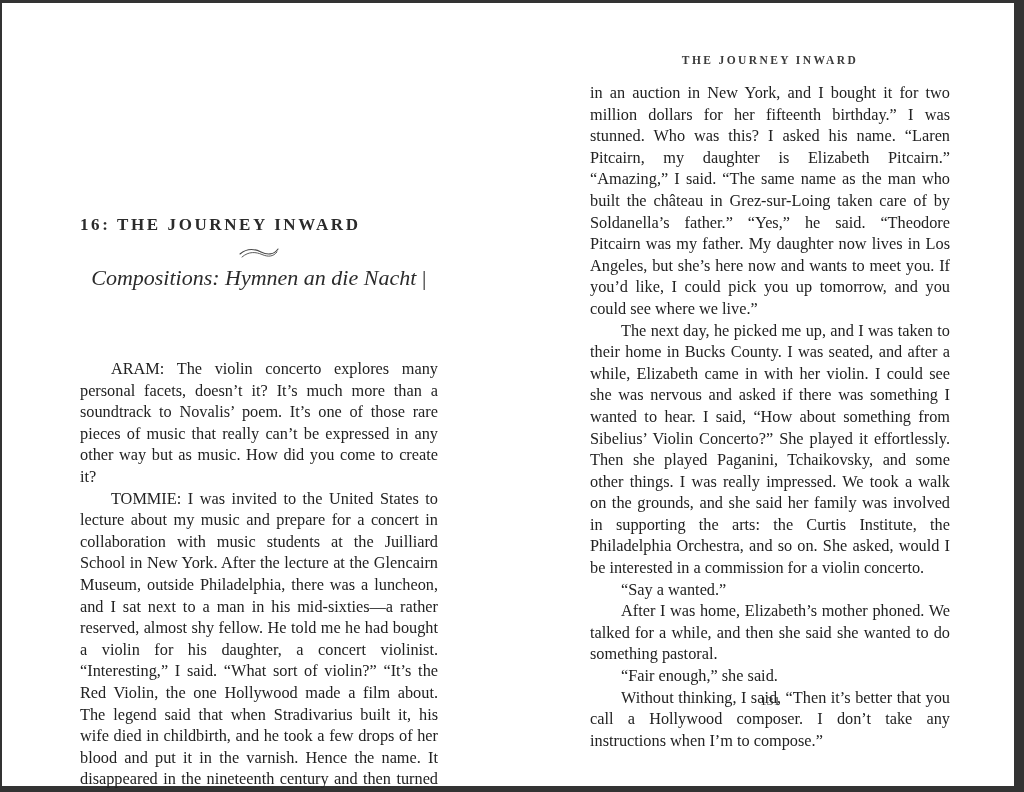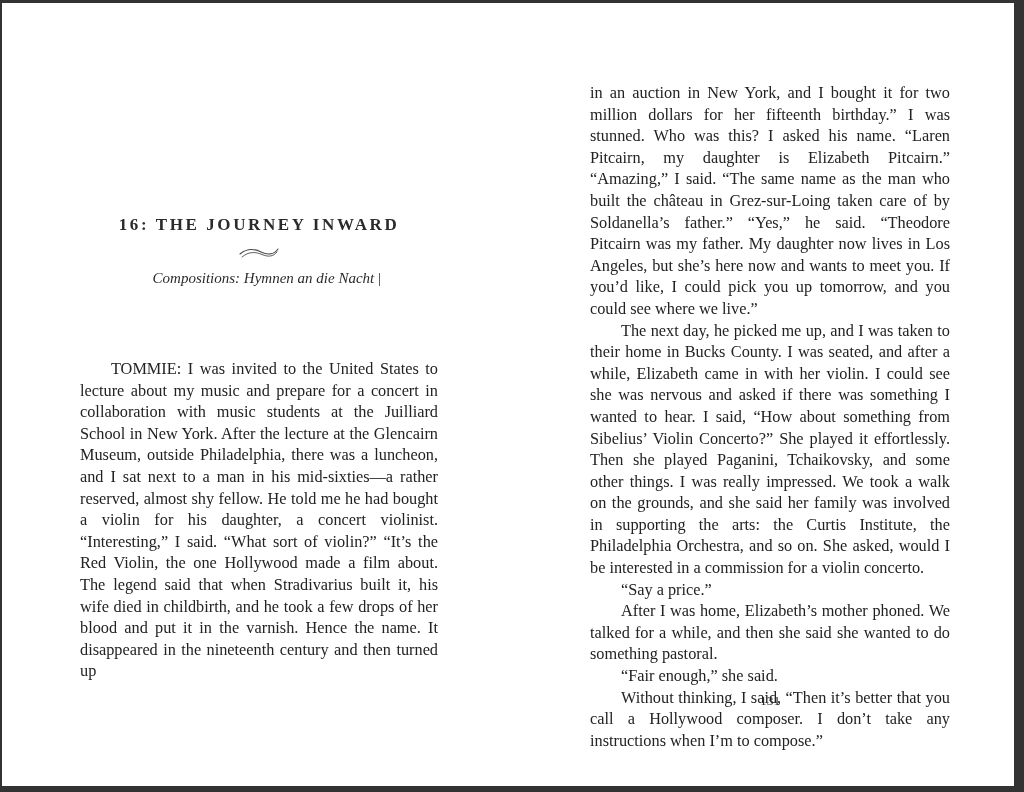--- a/index.html
+++ b/index.html
@@ -122,6 +122,7 @@
   </div>
 
   <div class="page-col right">
+    <div class="running-header">THE JOURNEY INWARD</div>
 
     <div class="body-text continuation">
         <p>in an auction in New York, and I bought it for two million dollars for her fifteenth birthday.” I was stunned. Who was this? I asked his name. “Laren Pitcairn, my daughter is Elizabeth Pitcairn.” “Amazing,” I said. “The same name as the man who built the château in Grez-sur-Loing taken care of by Soldanella’s father.” “Yes,” he said. “Theodore Pitcairn was my father. My daughter now lives in Los Angeles, but she’s here now and wants to meet you. If you’d like, I could pick you up tomorrow, and you could see where we live.”</p>

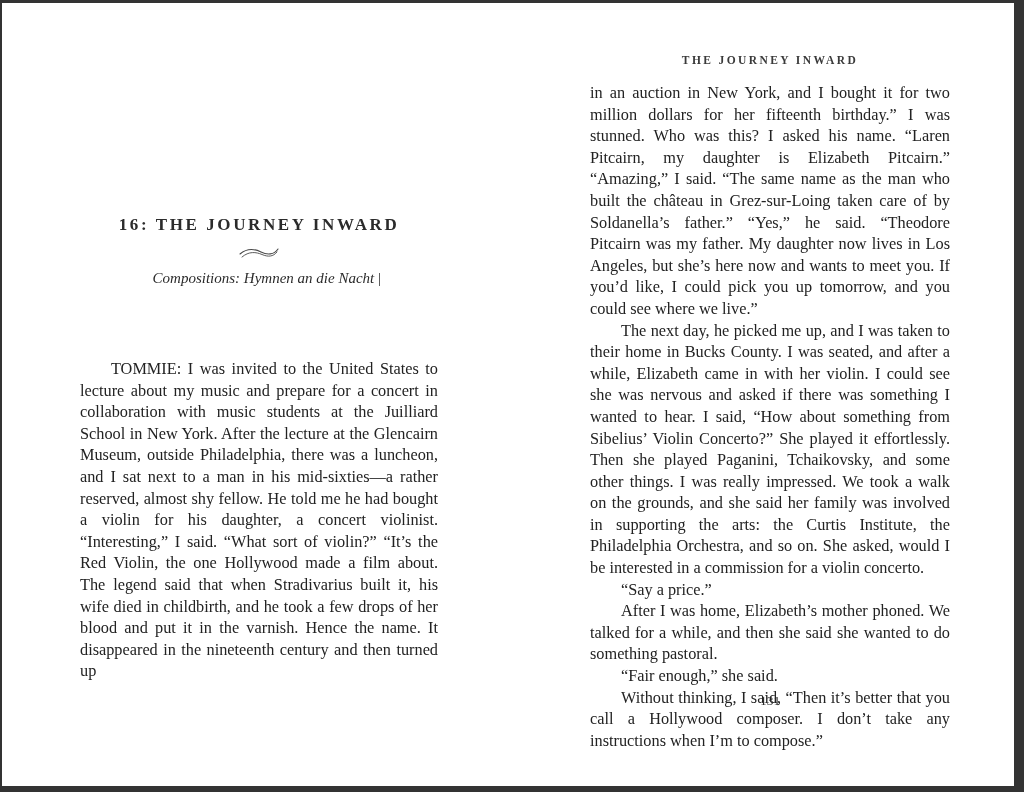--- a/index.html
+++ b/index.html
@@ -33,7 +33,7 @@
     left: 0;
     width: 100%;
     margin: 0;
-    text-align: center;
+    text-align: left;
     font-size: 17px;
     font-weight: 700;
     letter-spacing: 2.6px;

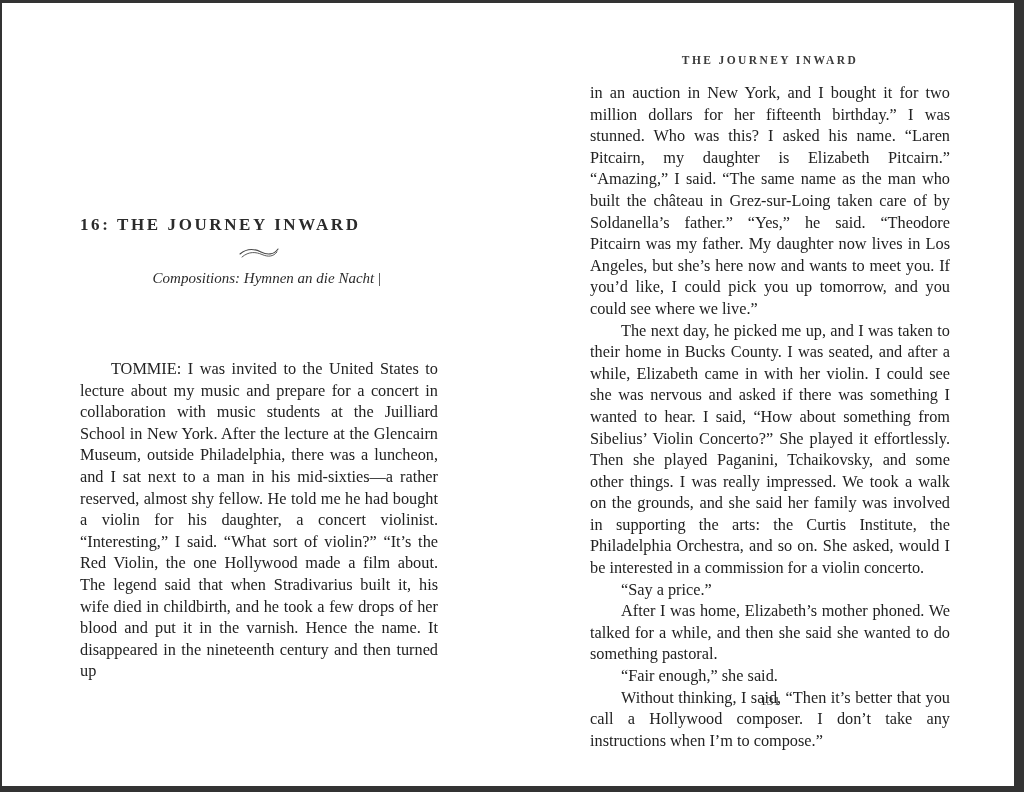--- a/index.html
+++ b/index.html
@@ -51,11 +51,11 @@
   .chapter-subtitle {
     position: absolute;
     top: 263px;
-    left: 8px;
+    left: 0;
     width: 100%;
     text-align: center;
     font-style: italic;
-    font-size: 15px;
+    font-size: 22px;
     line-height: 24px;
     color: #2b2b2b;
   }

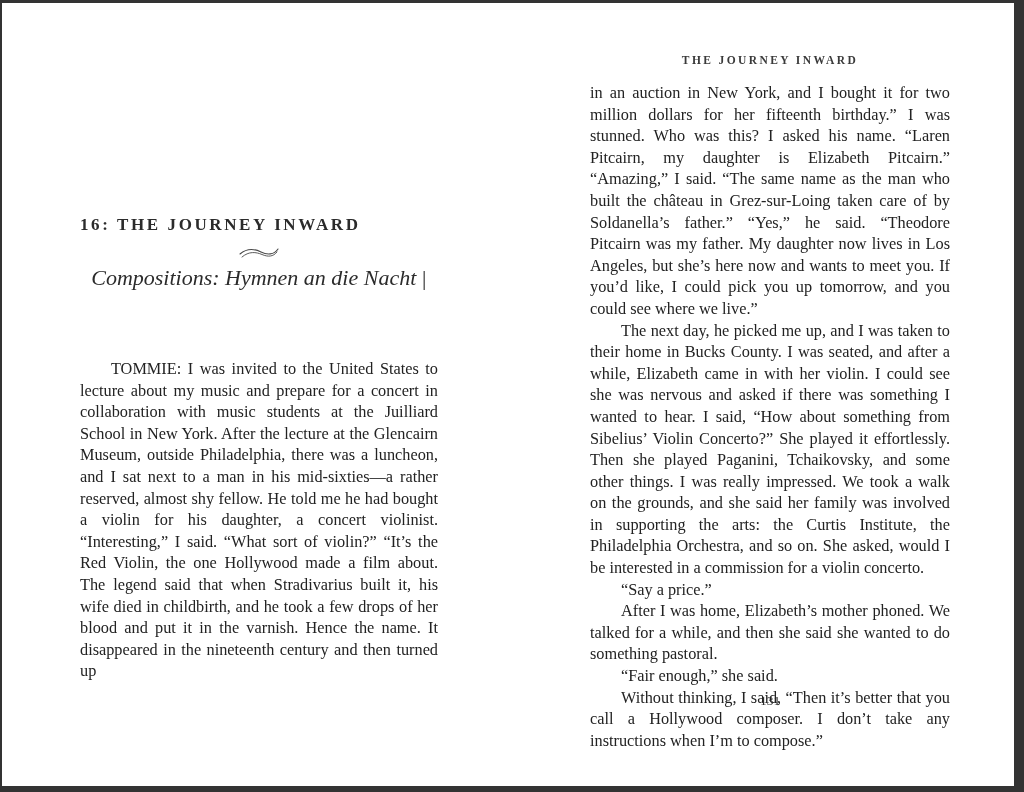--- a/index.html
+++ b/index.html
@@ -116,6 +116,7 @@
     </div>
 
     <div class="body-text">
+        <p>ARAM: The violin concerto explores many personal facets, doesn’t it? It’s much more than a soundtrack to Novalis’ poem. It’s one of those rare pieces of music that really can’t be expressed in any other way but as music. How did you come to create it?</p>
         <p>TOMMIE: I was invited to the United States to lecture about my music and prepare for a concert in collaboration with music students at the Juilliard School in New York. After the lecture at the Glencairn Museum, outside Philadelphia, there was a luncheon, and I sat next to a man in his mid-sixties—a rather reserved, almost shy fellow. He told me he had bought a violin for his daughter, a concert violinist. “Interesting,” I said. “What sort of violin?” “It’s the Red Violin, the one Hollywood made a film about. The legend said that when Stradivarius built it, his wife died in childbirth, and he took a few drops of her blood and put it in the varnish. Hence the name. It disappeared in the nineteenth century and then turned up</p>
       </div>
 

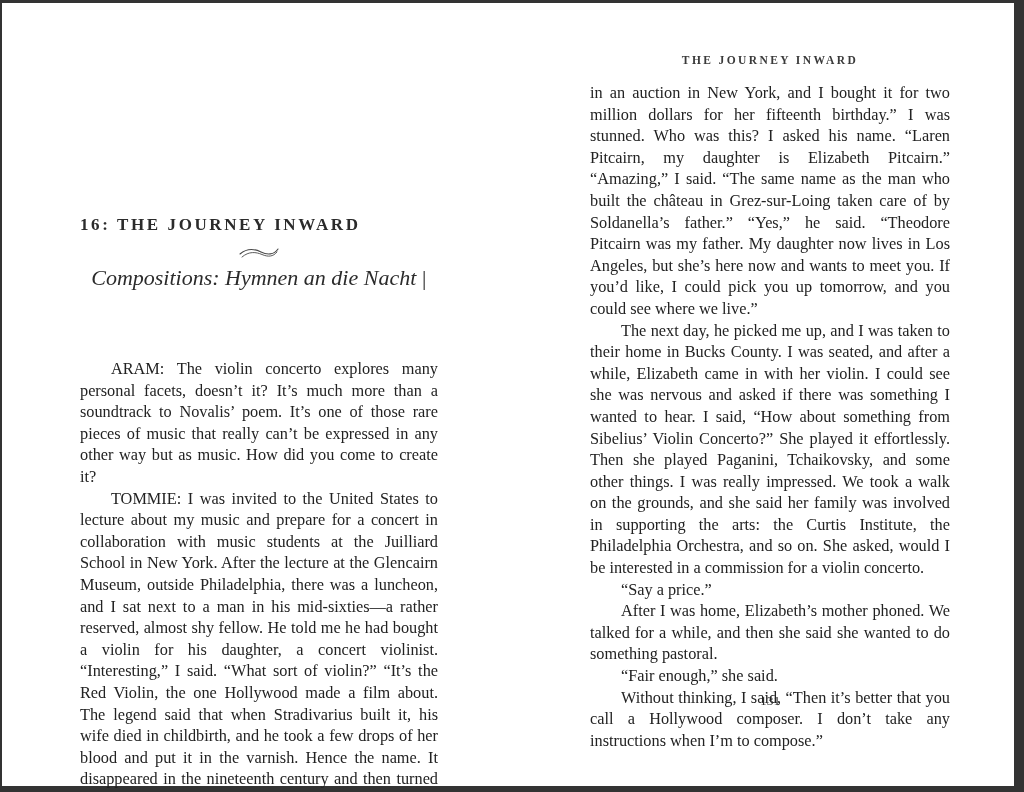--- a/index.html
+++ b/index.html
@@ -128,7 +128,7 @@
     <div class="body-text continuation">
         <p>in an auction in New York, and I bought it for two million dollars for her fifteenth birthday.” I was stunned. Who was this? I asked his name. “Laren Pitcairn, my daughter is Elizabeth Pitcairn.” “Amazing,” I said. “The same name as the man who built the château in Grez-sur-Loing taken care of by Soldanella’s father.” “Yes,” he said. “Theodore Pitcairn was my father. My daughter now lives in Los Angeles, but she’s here now and wants to meet you. If you’d like, I could pick you up tomorrow, and you could see where we live.”</p>
         <p>The next day, he picked me up, and I was taken to their home in Bucks County. I was seated, and after a while, Elizabeth came in with her violin. I could see she was nervous and asked if there was something I wanted to hear. I said, “How about something from Sibelius’ Violin Concerto?” She played it effortlessly. Then she played Paganini, Tchaikovsky, and some other things. I was really impressed. We took a walk on the grounds, and she said her family was involved in supporting the arts: the Curtis Institute, the Philadelphia Orchestra, and so on. She asked, would I be interested in a commission for a violin concerto.</p>
-        <p>“Say a price.”</p>
+        <p>“Say a wanted.”</p>
         <p>After I was home, Elizabeth’s mother phoned. We talked for a while, and then she said she wanted to do something pastoral.</p>
         <p>“Fair enough,” she said.</p>
         <p>Without thinking, I said, “Then it’s better that you call a Hollywood composer. I don’t take any instructions when I’m to compose.”</p>

